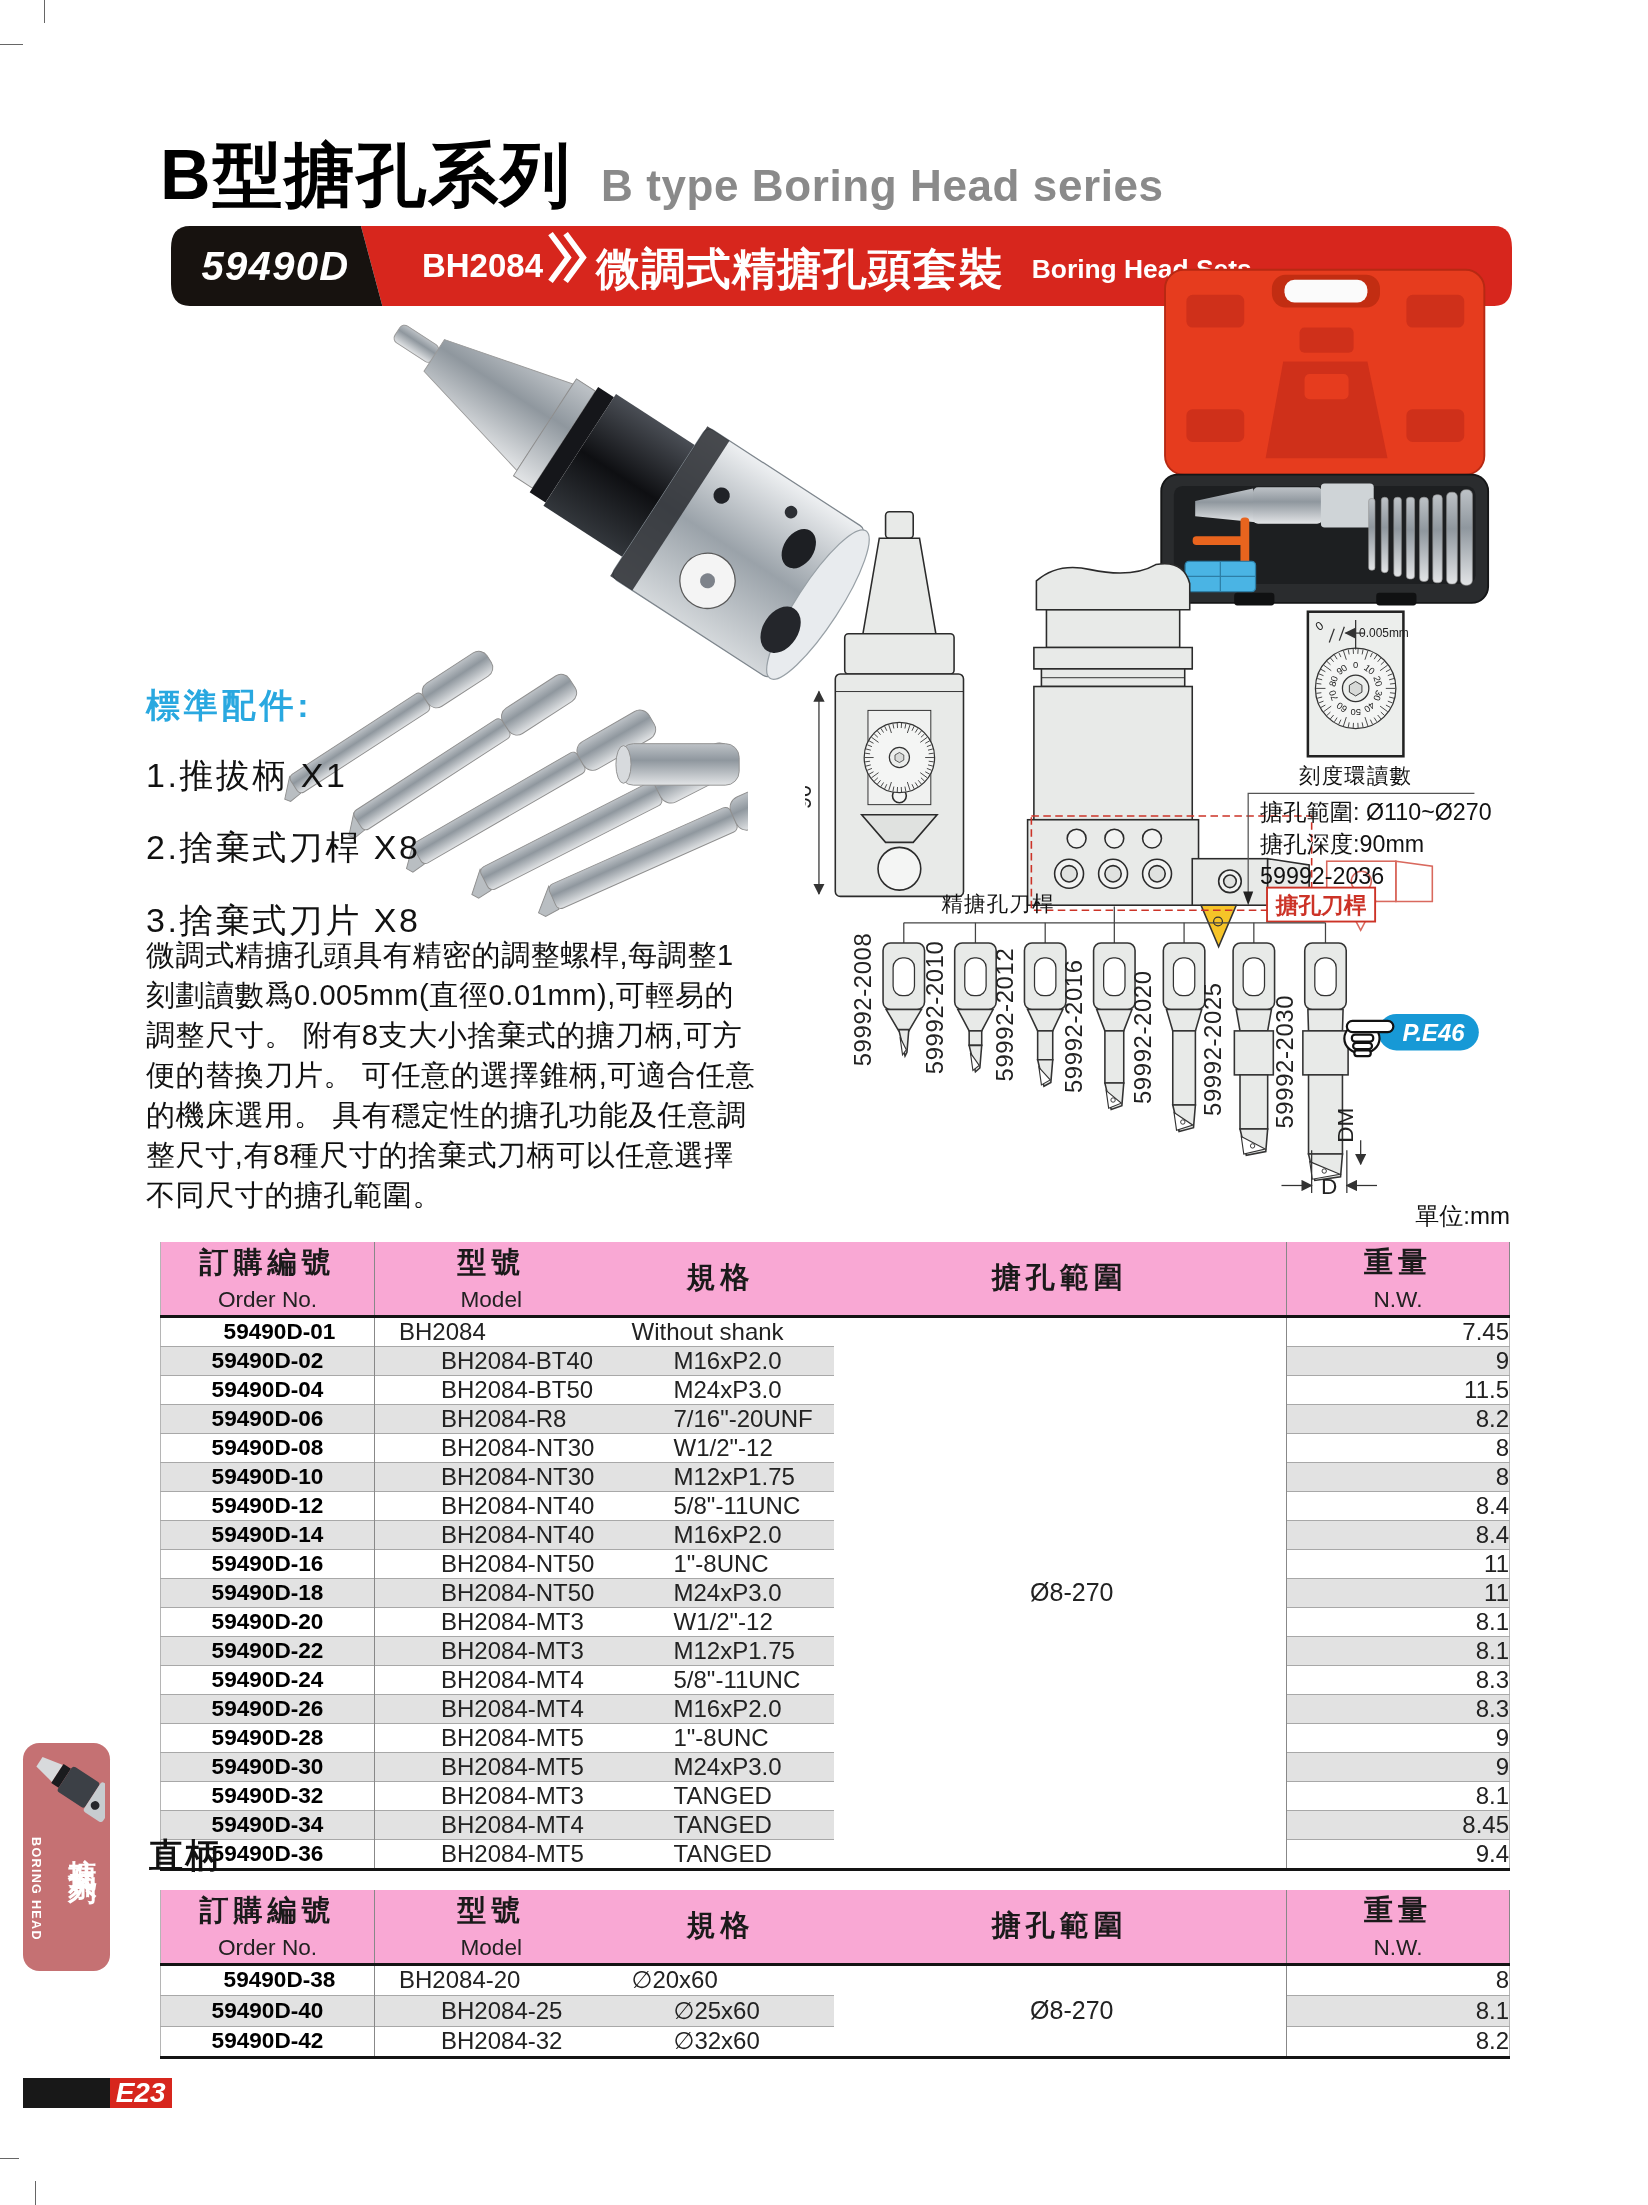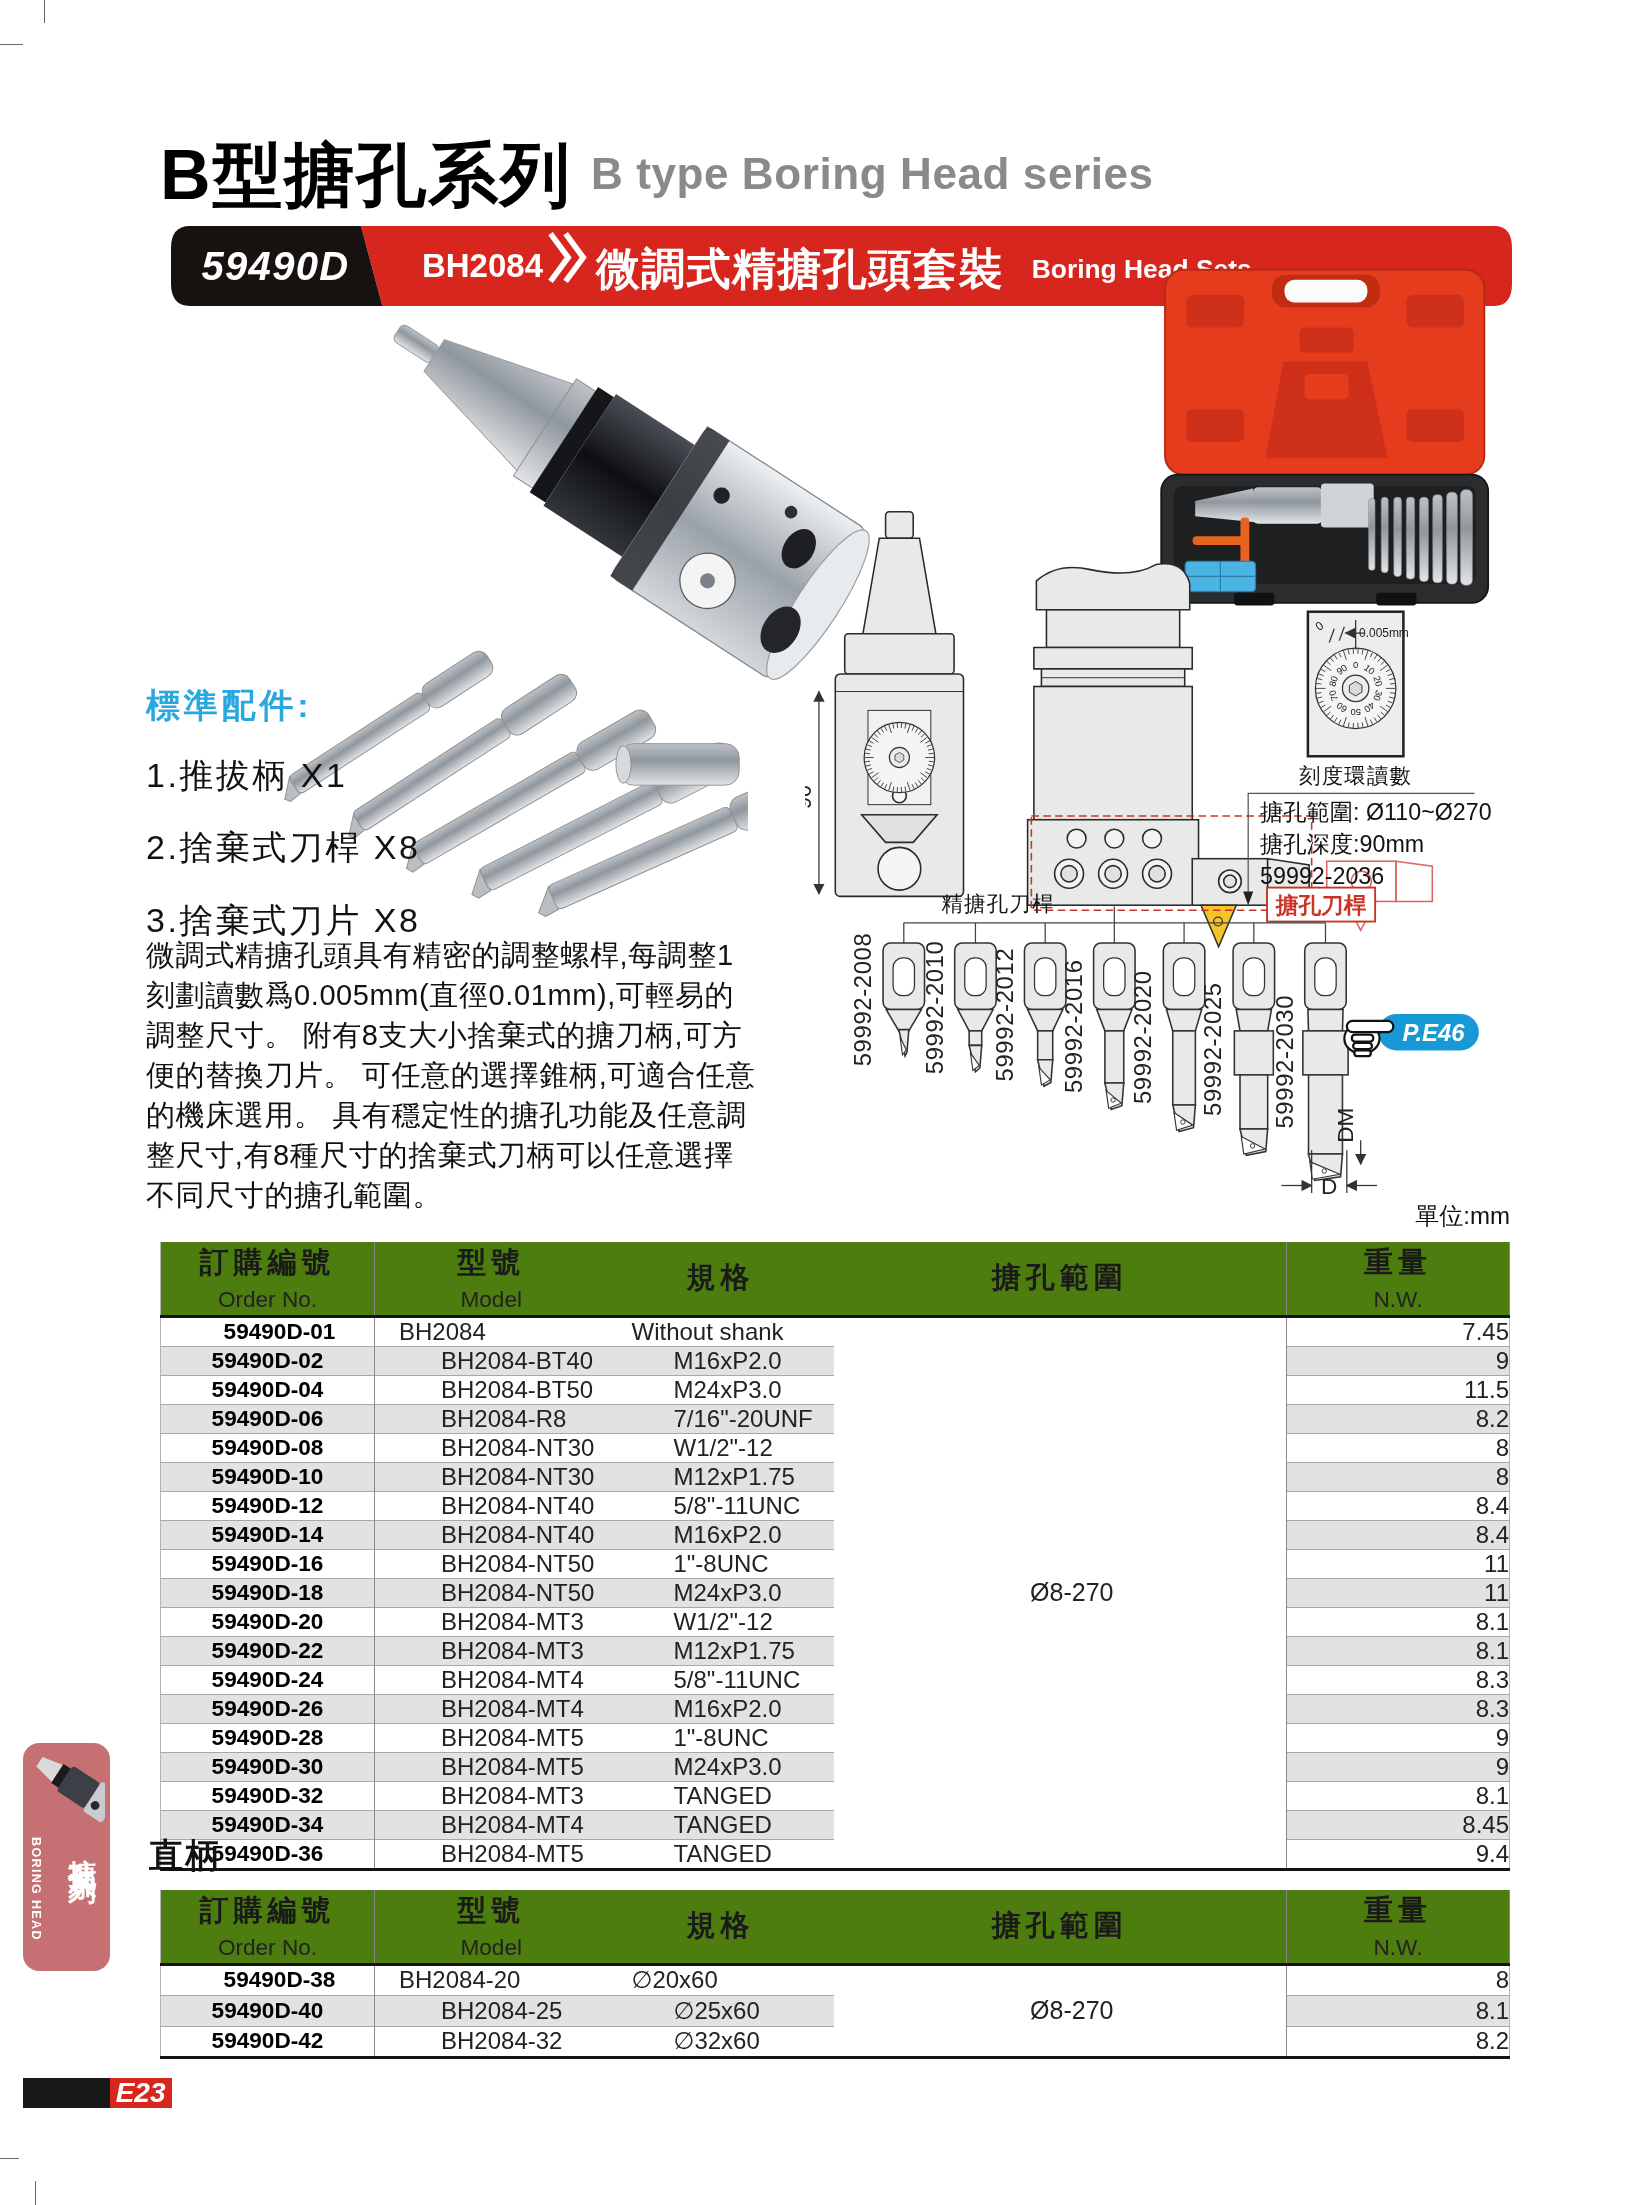--- a/index.html
+++ b/index.html
@@ -12,7 +12,7 @@
   .crop { position:absolute; background:#666; }
 
   
-  .title-row { display:flex; align-items:flex-start; gap:19px; white-space:nowrap; }
+  .title-row { display:flex; align-items:center; gap:29px; white-space:nowrap; }
   .title-zh { font-size:70px; font-weight:bold; color:#000; letter-spacing:1.9px; }
   .title-en { font-size:44px; font-weight:bold; color:#8a8a8a; letter-spacing:0.6px;margin-top:20px; }
 

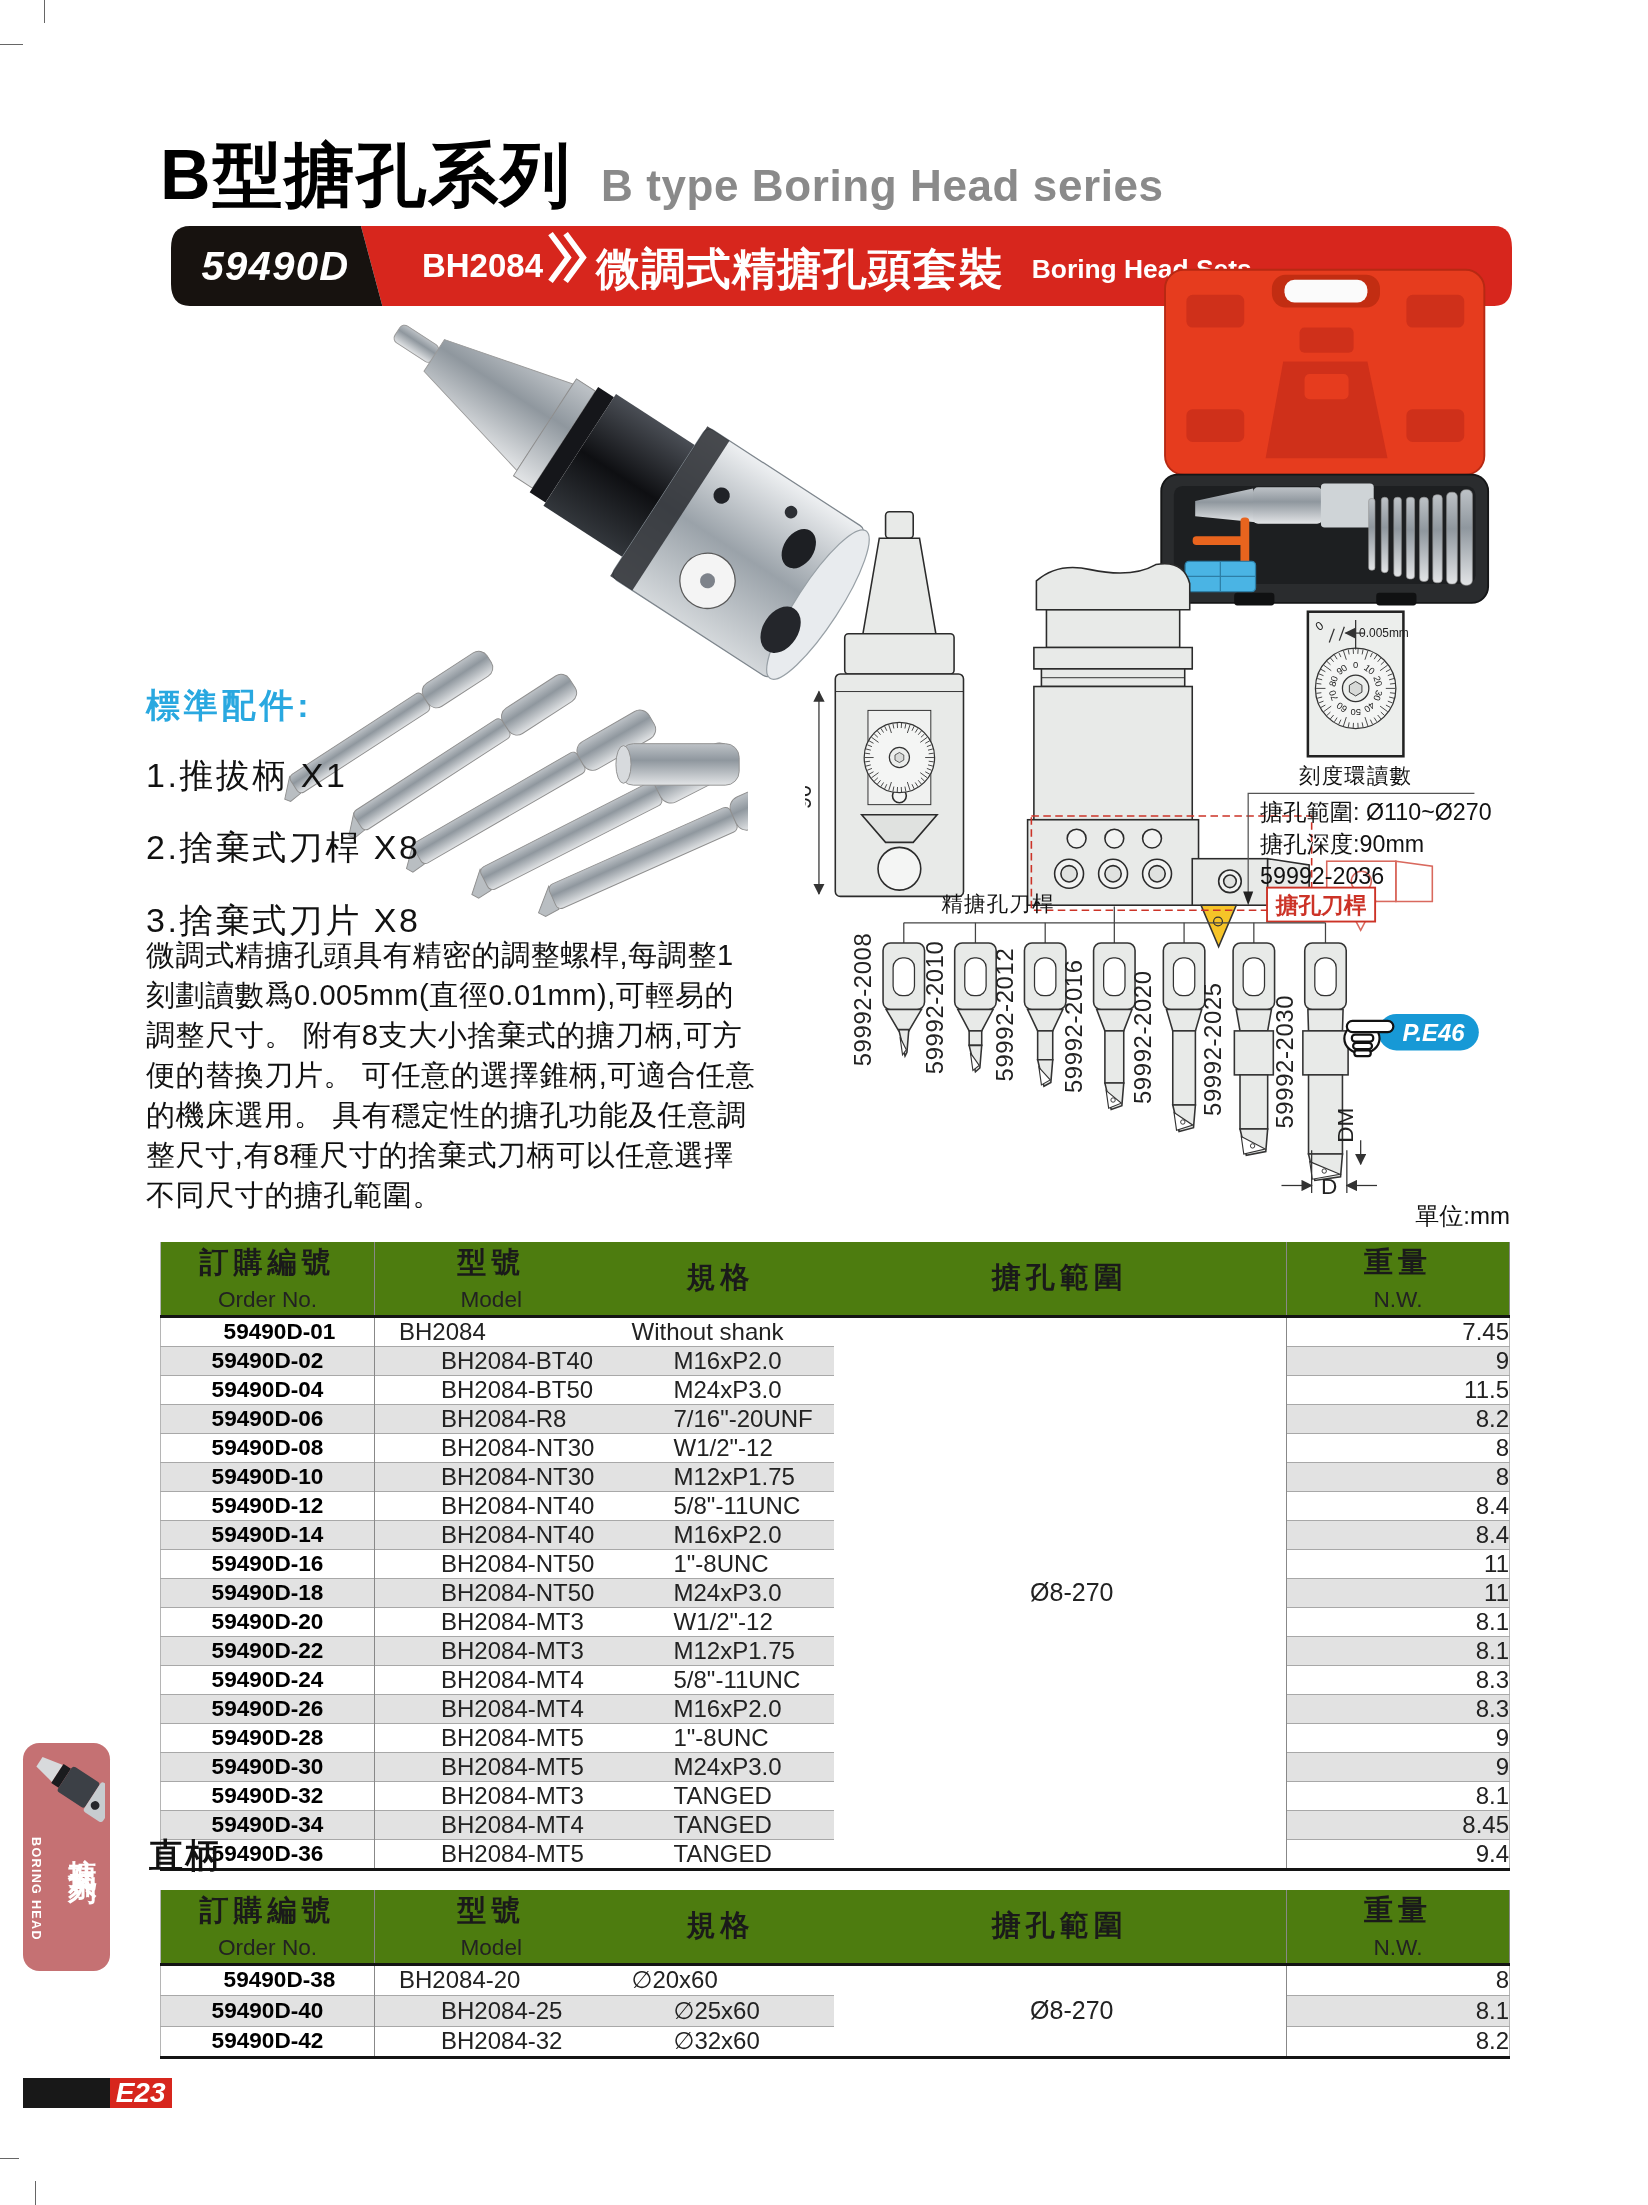--- a/index.html
+++ b/index.html
@@ -38,7 +38,7 @@
   
   table.spec-table { border-collapse:collapse; table-layout:fixed;
     border-left:1.3px solid #b5b5b5; border-right:1.3px solid #b5b5b5; border-bottom:3.1px solid #141414; }
-  table.spec-table th { background:#4d7c0f; border-bottom:3.8px solid #141414; vertical-align:middle; font-weight:bold; }
+  table.spec-table th { background:#f9a8d4; border-bottom:3.8px solid #141414; vertical-align:middle; font-weight:bold; }
   table.spec-table th .h-zh { font-size:29px; color:#1a1a1a; letter-spacing:5px; }
   table.spec-table th .h-en { font-size:22.6px; font-weight:normal; color:#222; margin-top:3.8px; }
   table.spec-table thead tr { height:74px; }

